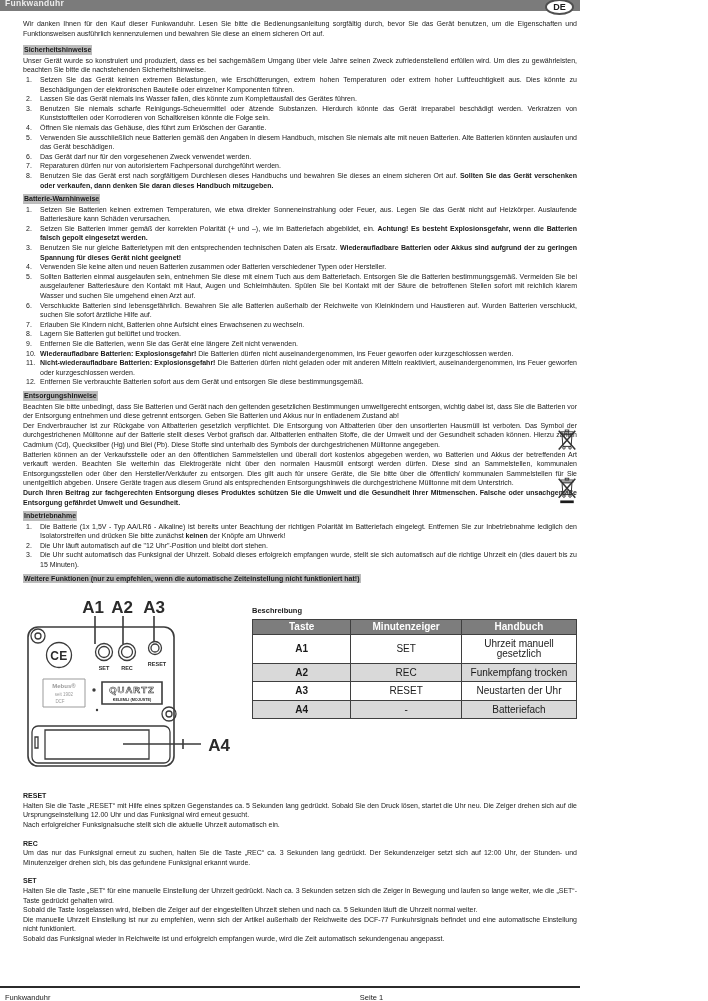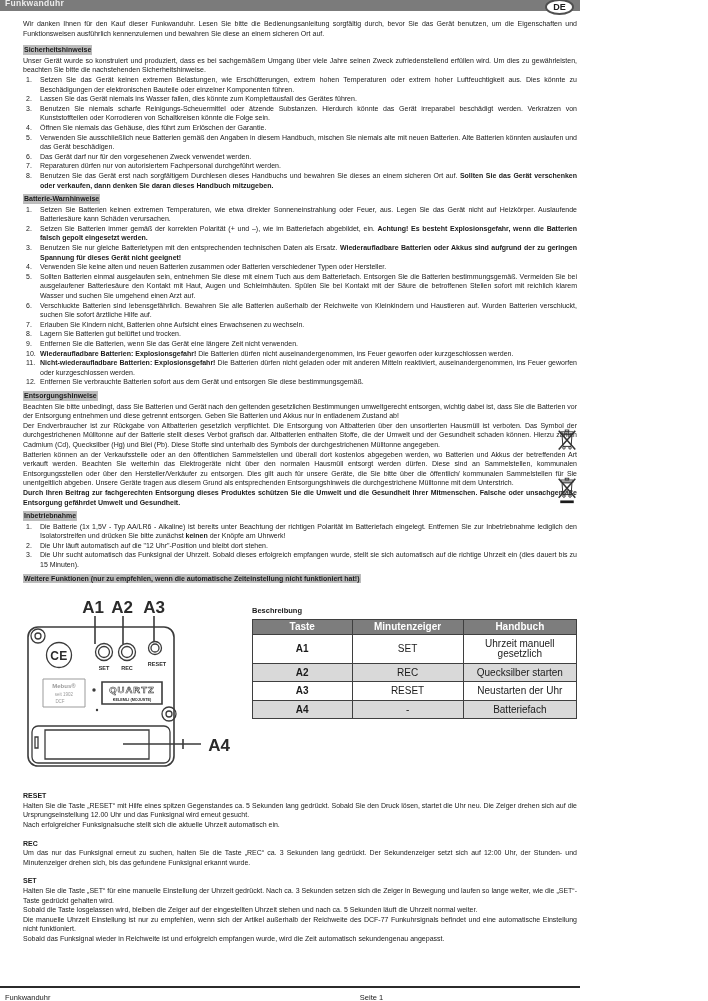--- a/index.html
+++ b/index.html
@@ -196,7 +196,7 @@
             <tr class="alt">
               <td class="key">A2</td>
               <td>REC</td>
-              <td>Quecksilber starten</td>
+              <td>Funkempfang trocken</td>
             </tr>
             <tr>
               <td class="key">A3</td>

